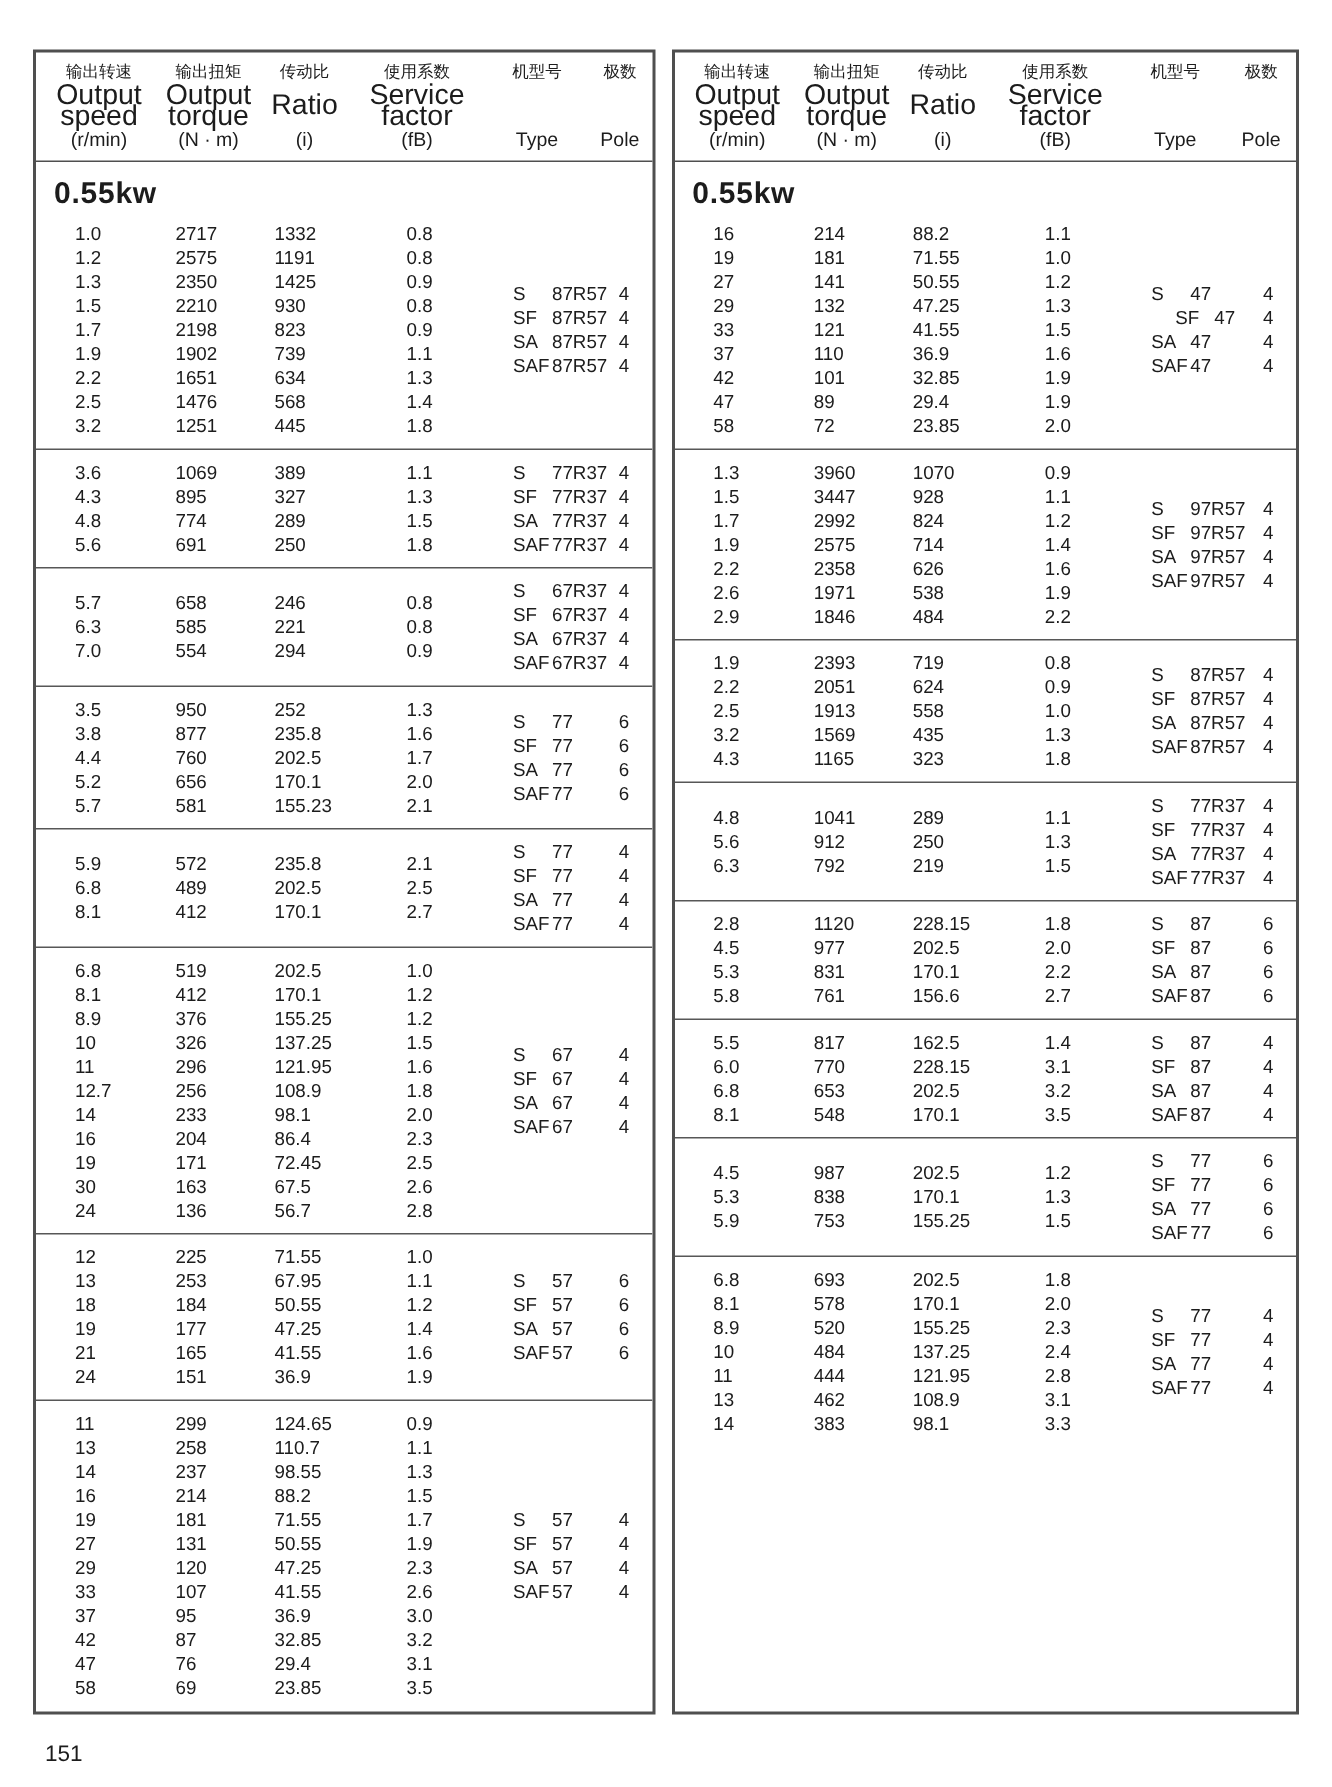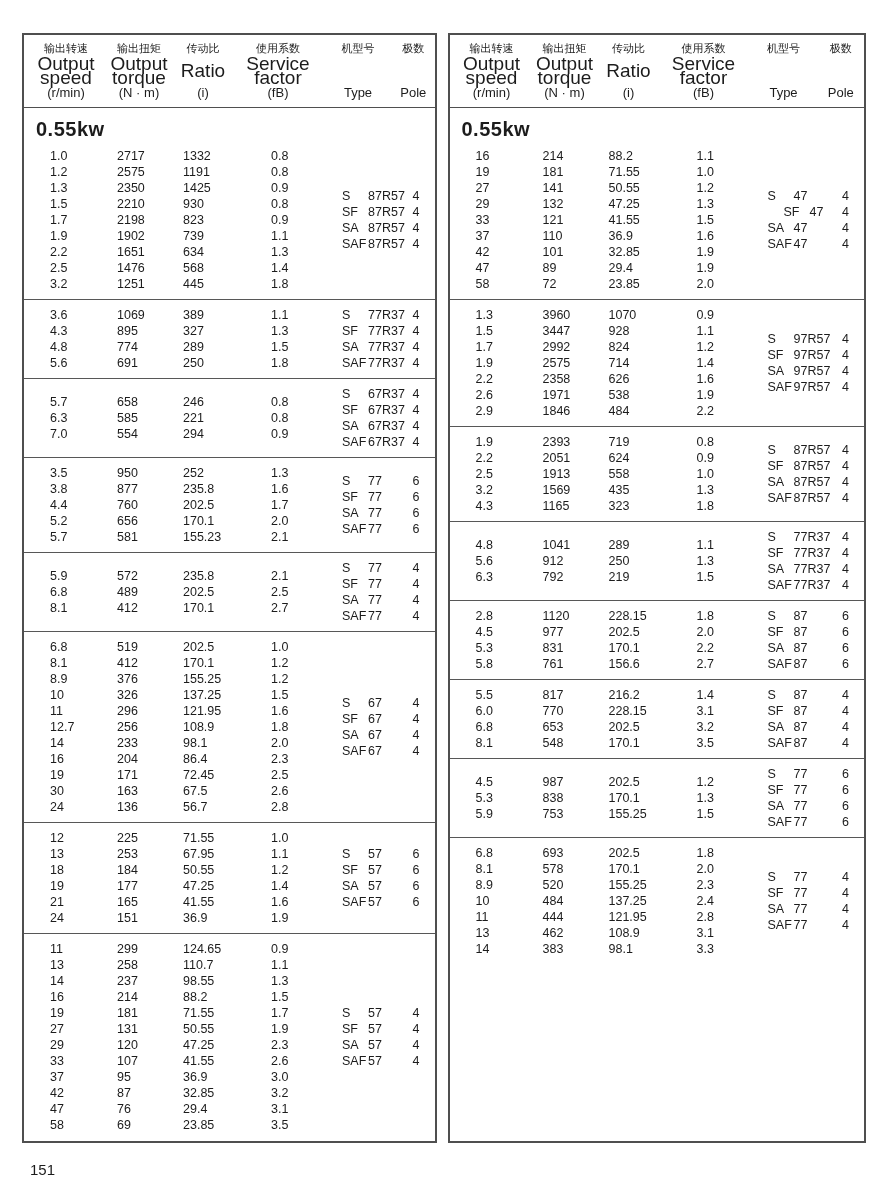--- a/index.html
+++ b/index.html
@@ -768,7 +768,7 @@
               <div class="nums">
                 <div class="num">5.5</div>
                 <div class="num">817</div>
-                <div class="num">216.2</div>
+                <div class="num">162.5</div>
                 <div class="num">1.4</div>
                 <div class="num">6.0</div>
                 <div class="num">770</div>

